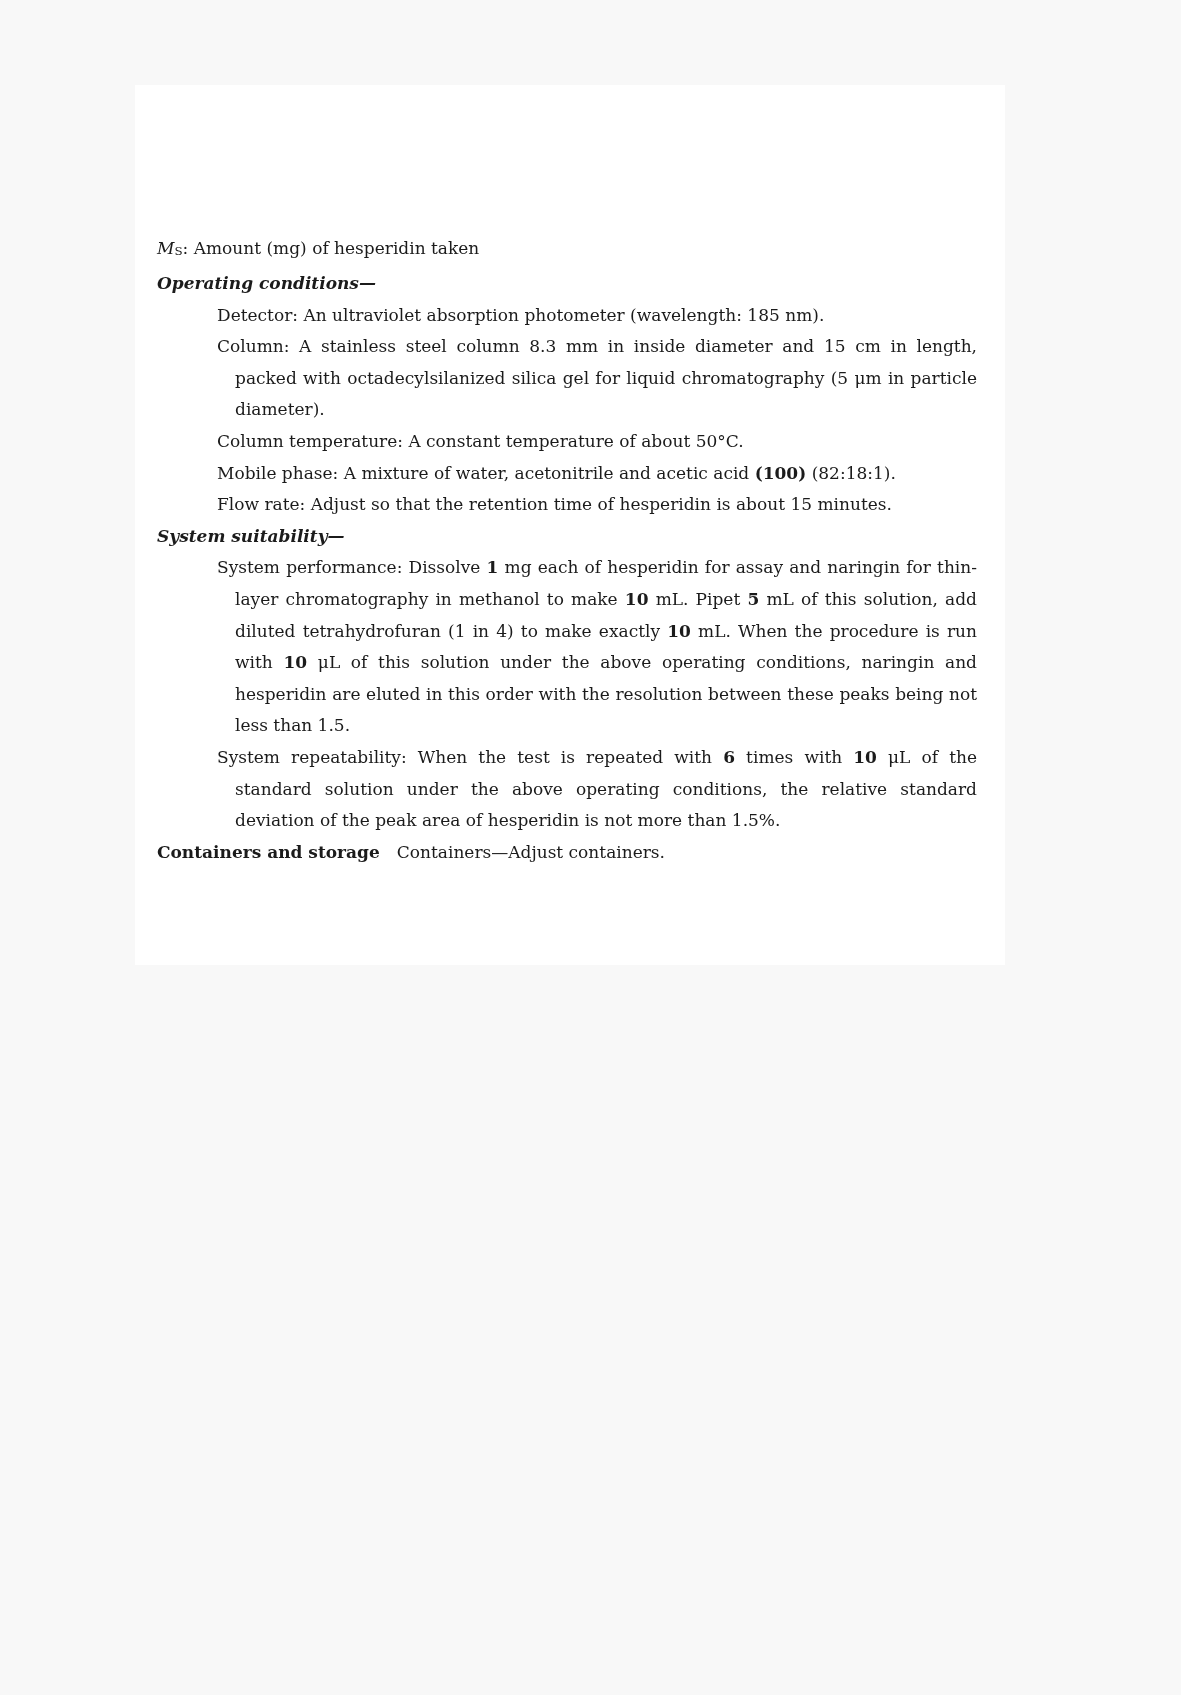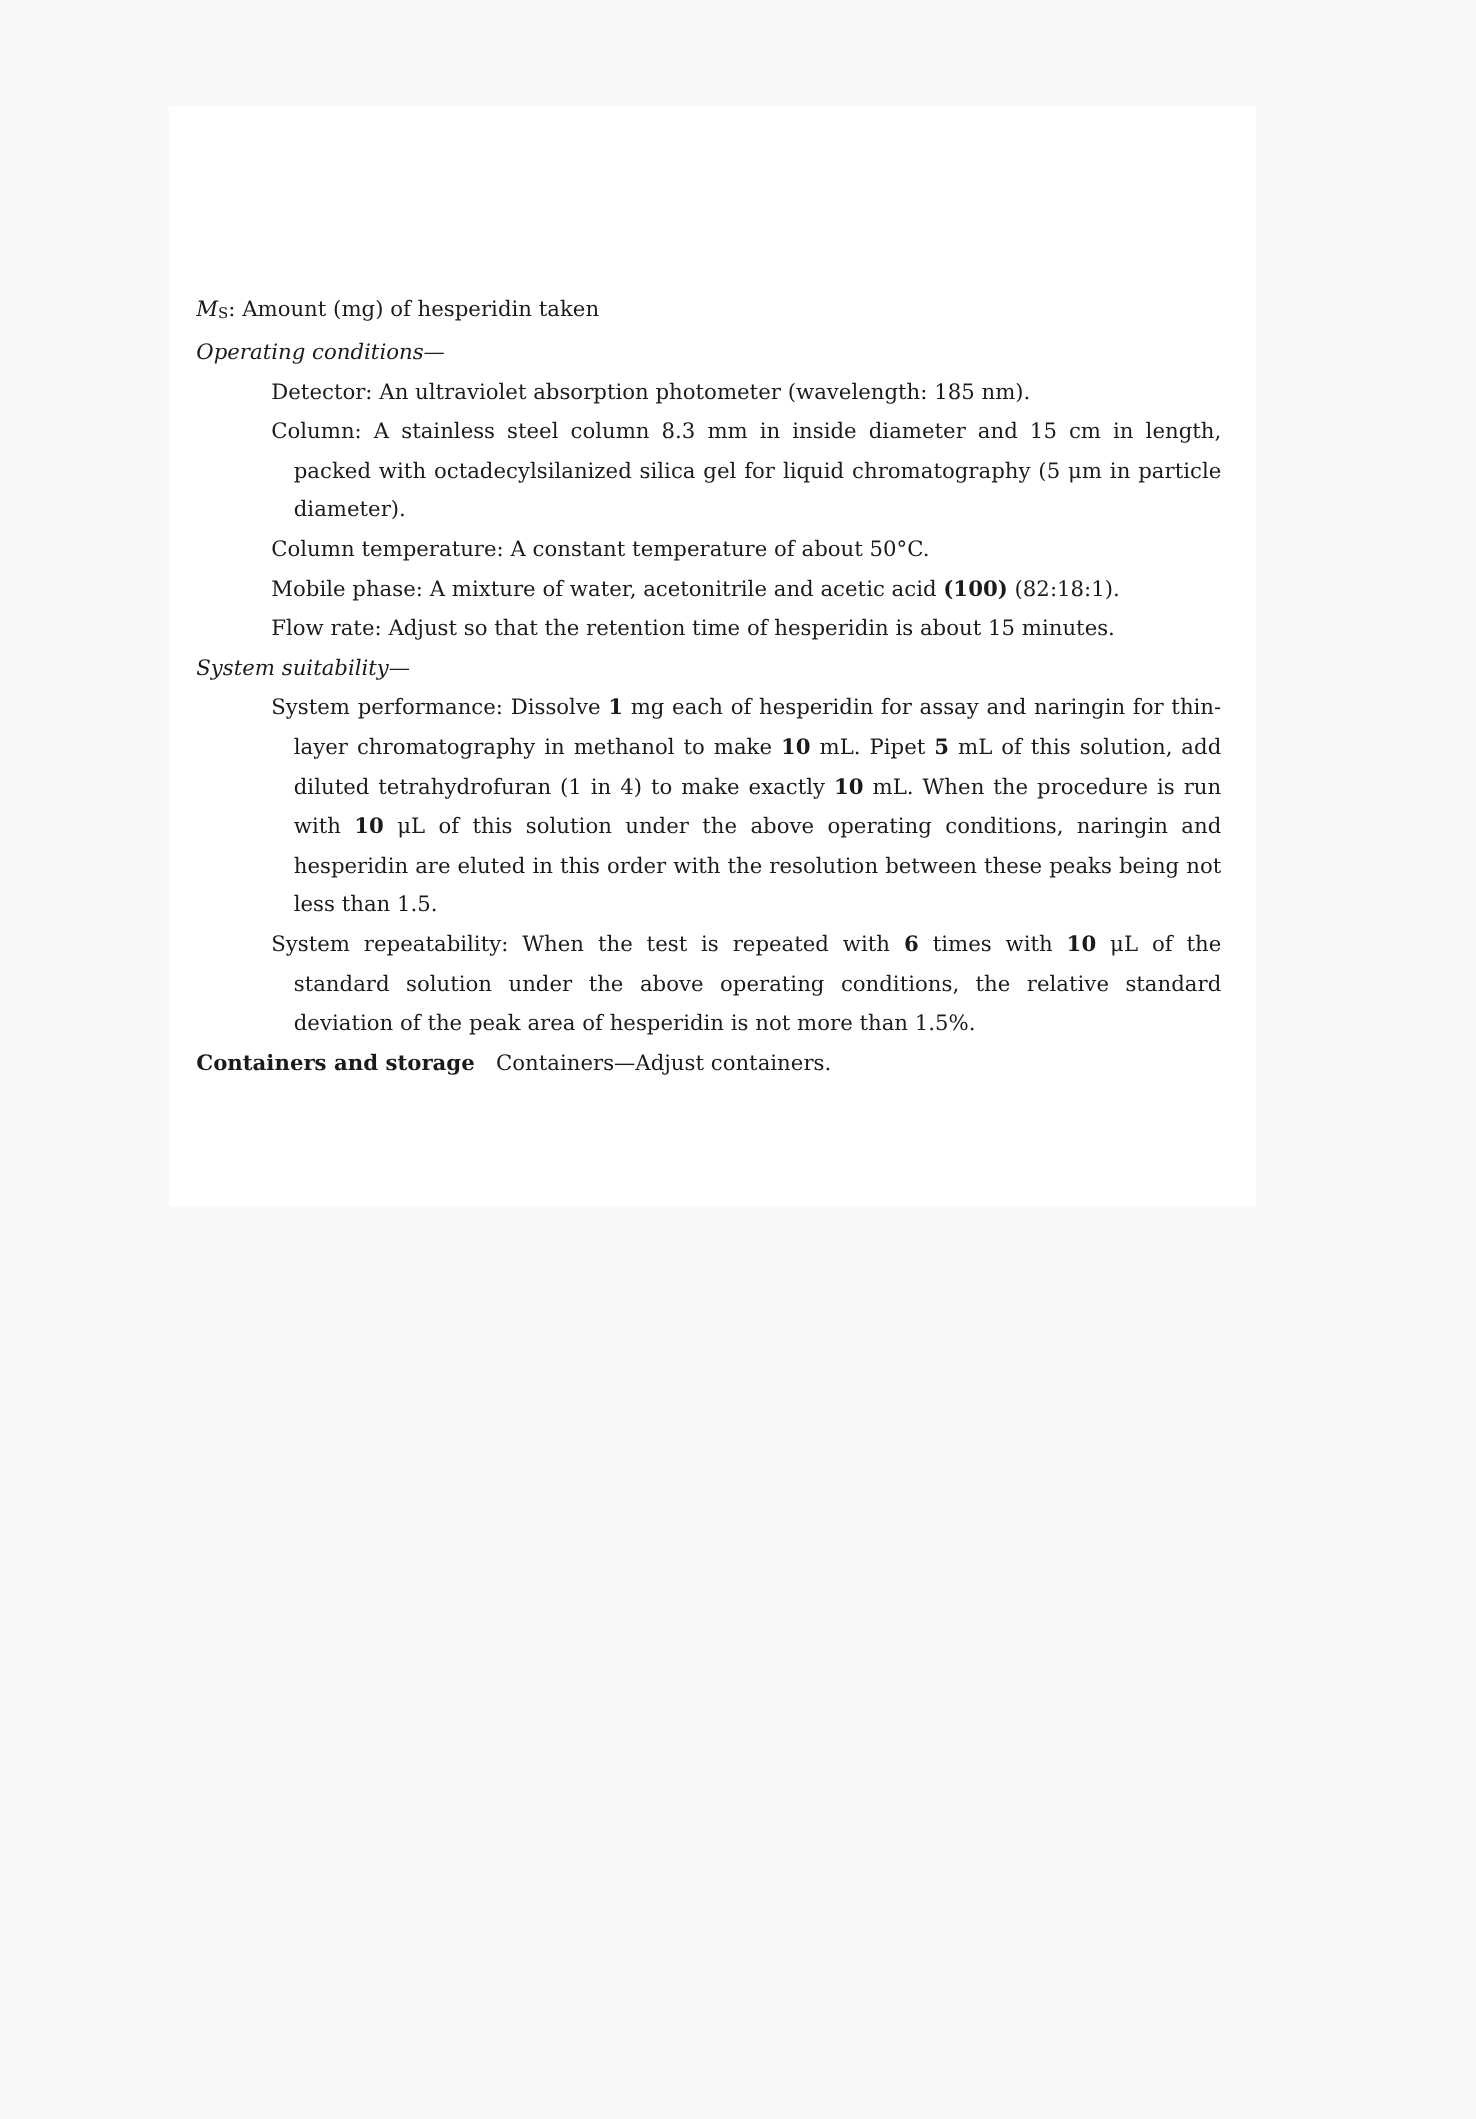--- a/index.html
+++ b/index.html
@@ -32,7 +32,7 @@
   }
   .content p { margin: 0; }
   .ms-line { margin-left: 41px; }
-  .subhead { margin-left: 41px; font-style: italic; }
+  .subhead { margin-left: 41px; font-style: italic; font-weight: bold; }
   .gap-before { margin-top: 31.6px; }
   .item {
     padding-left: 78px;

